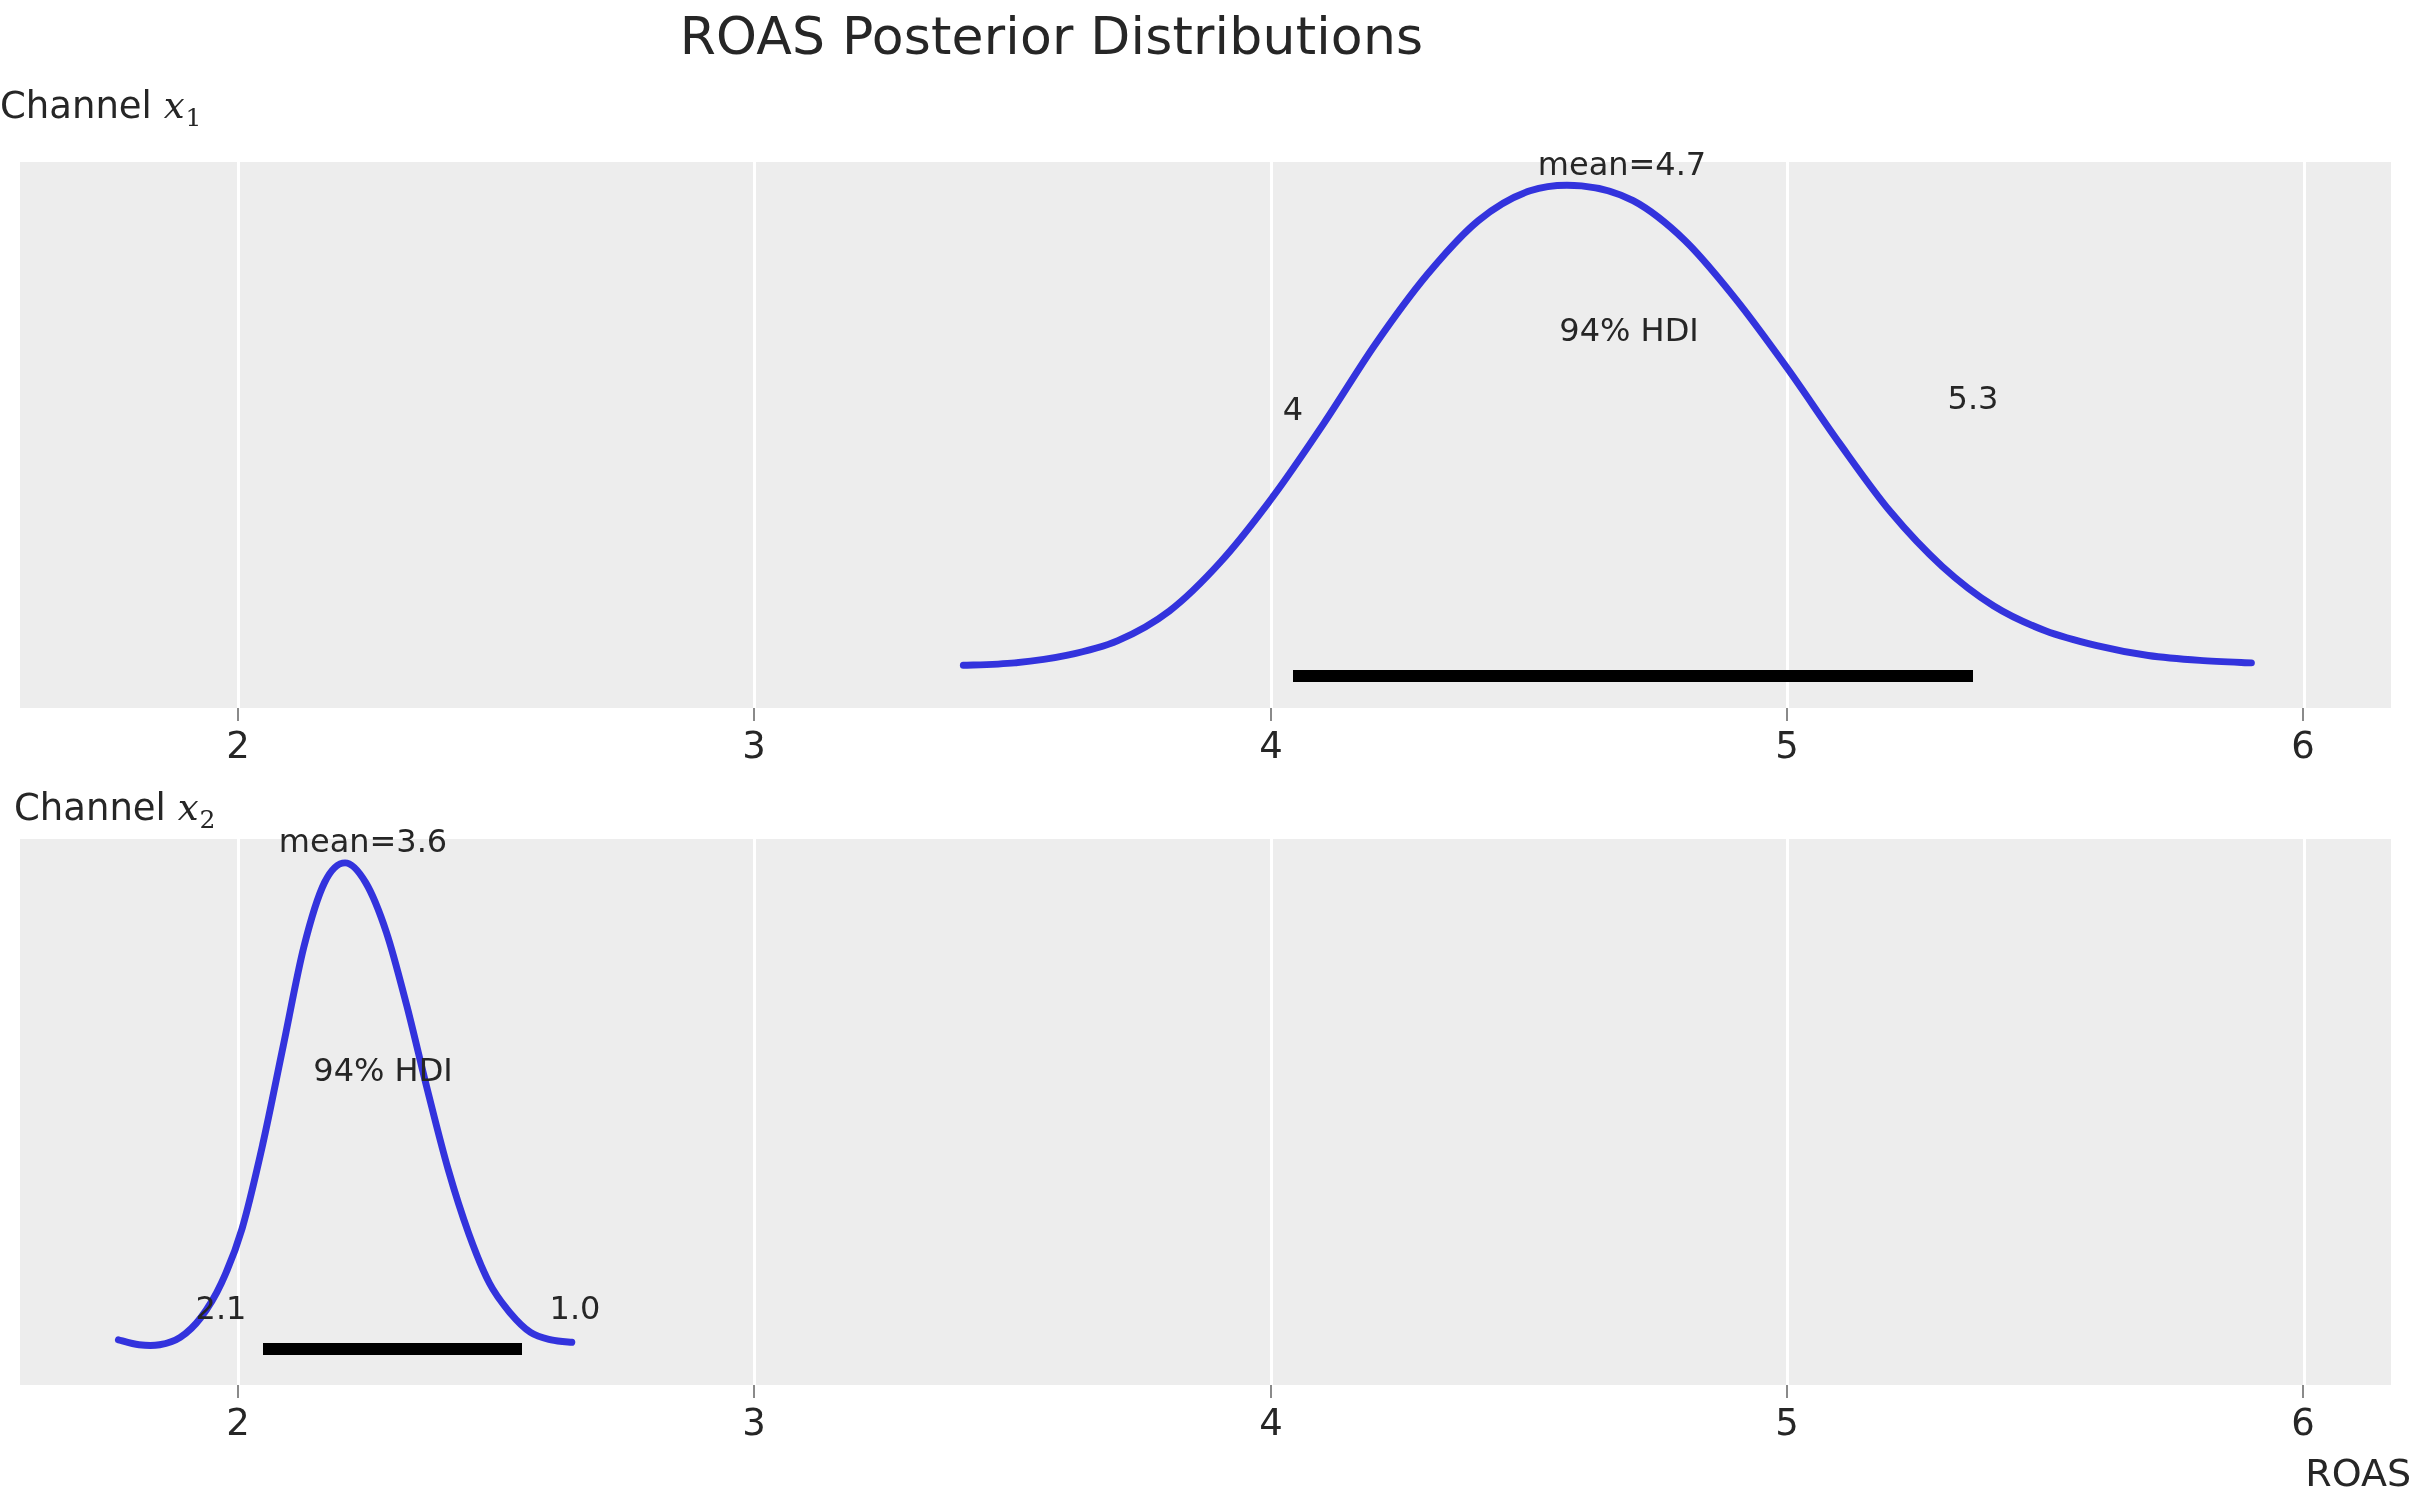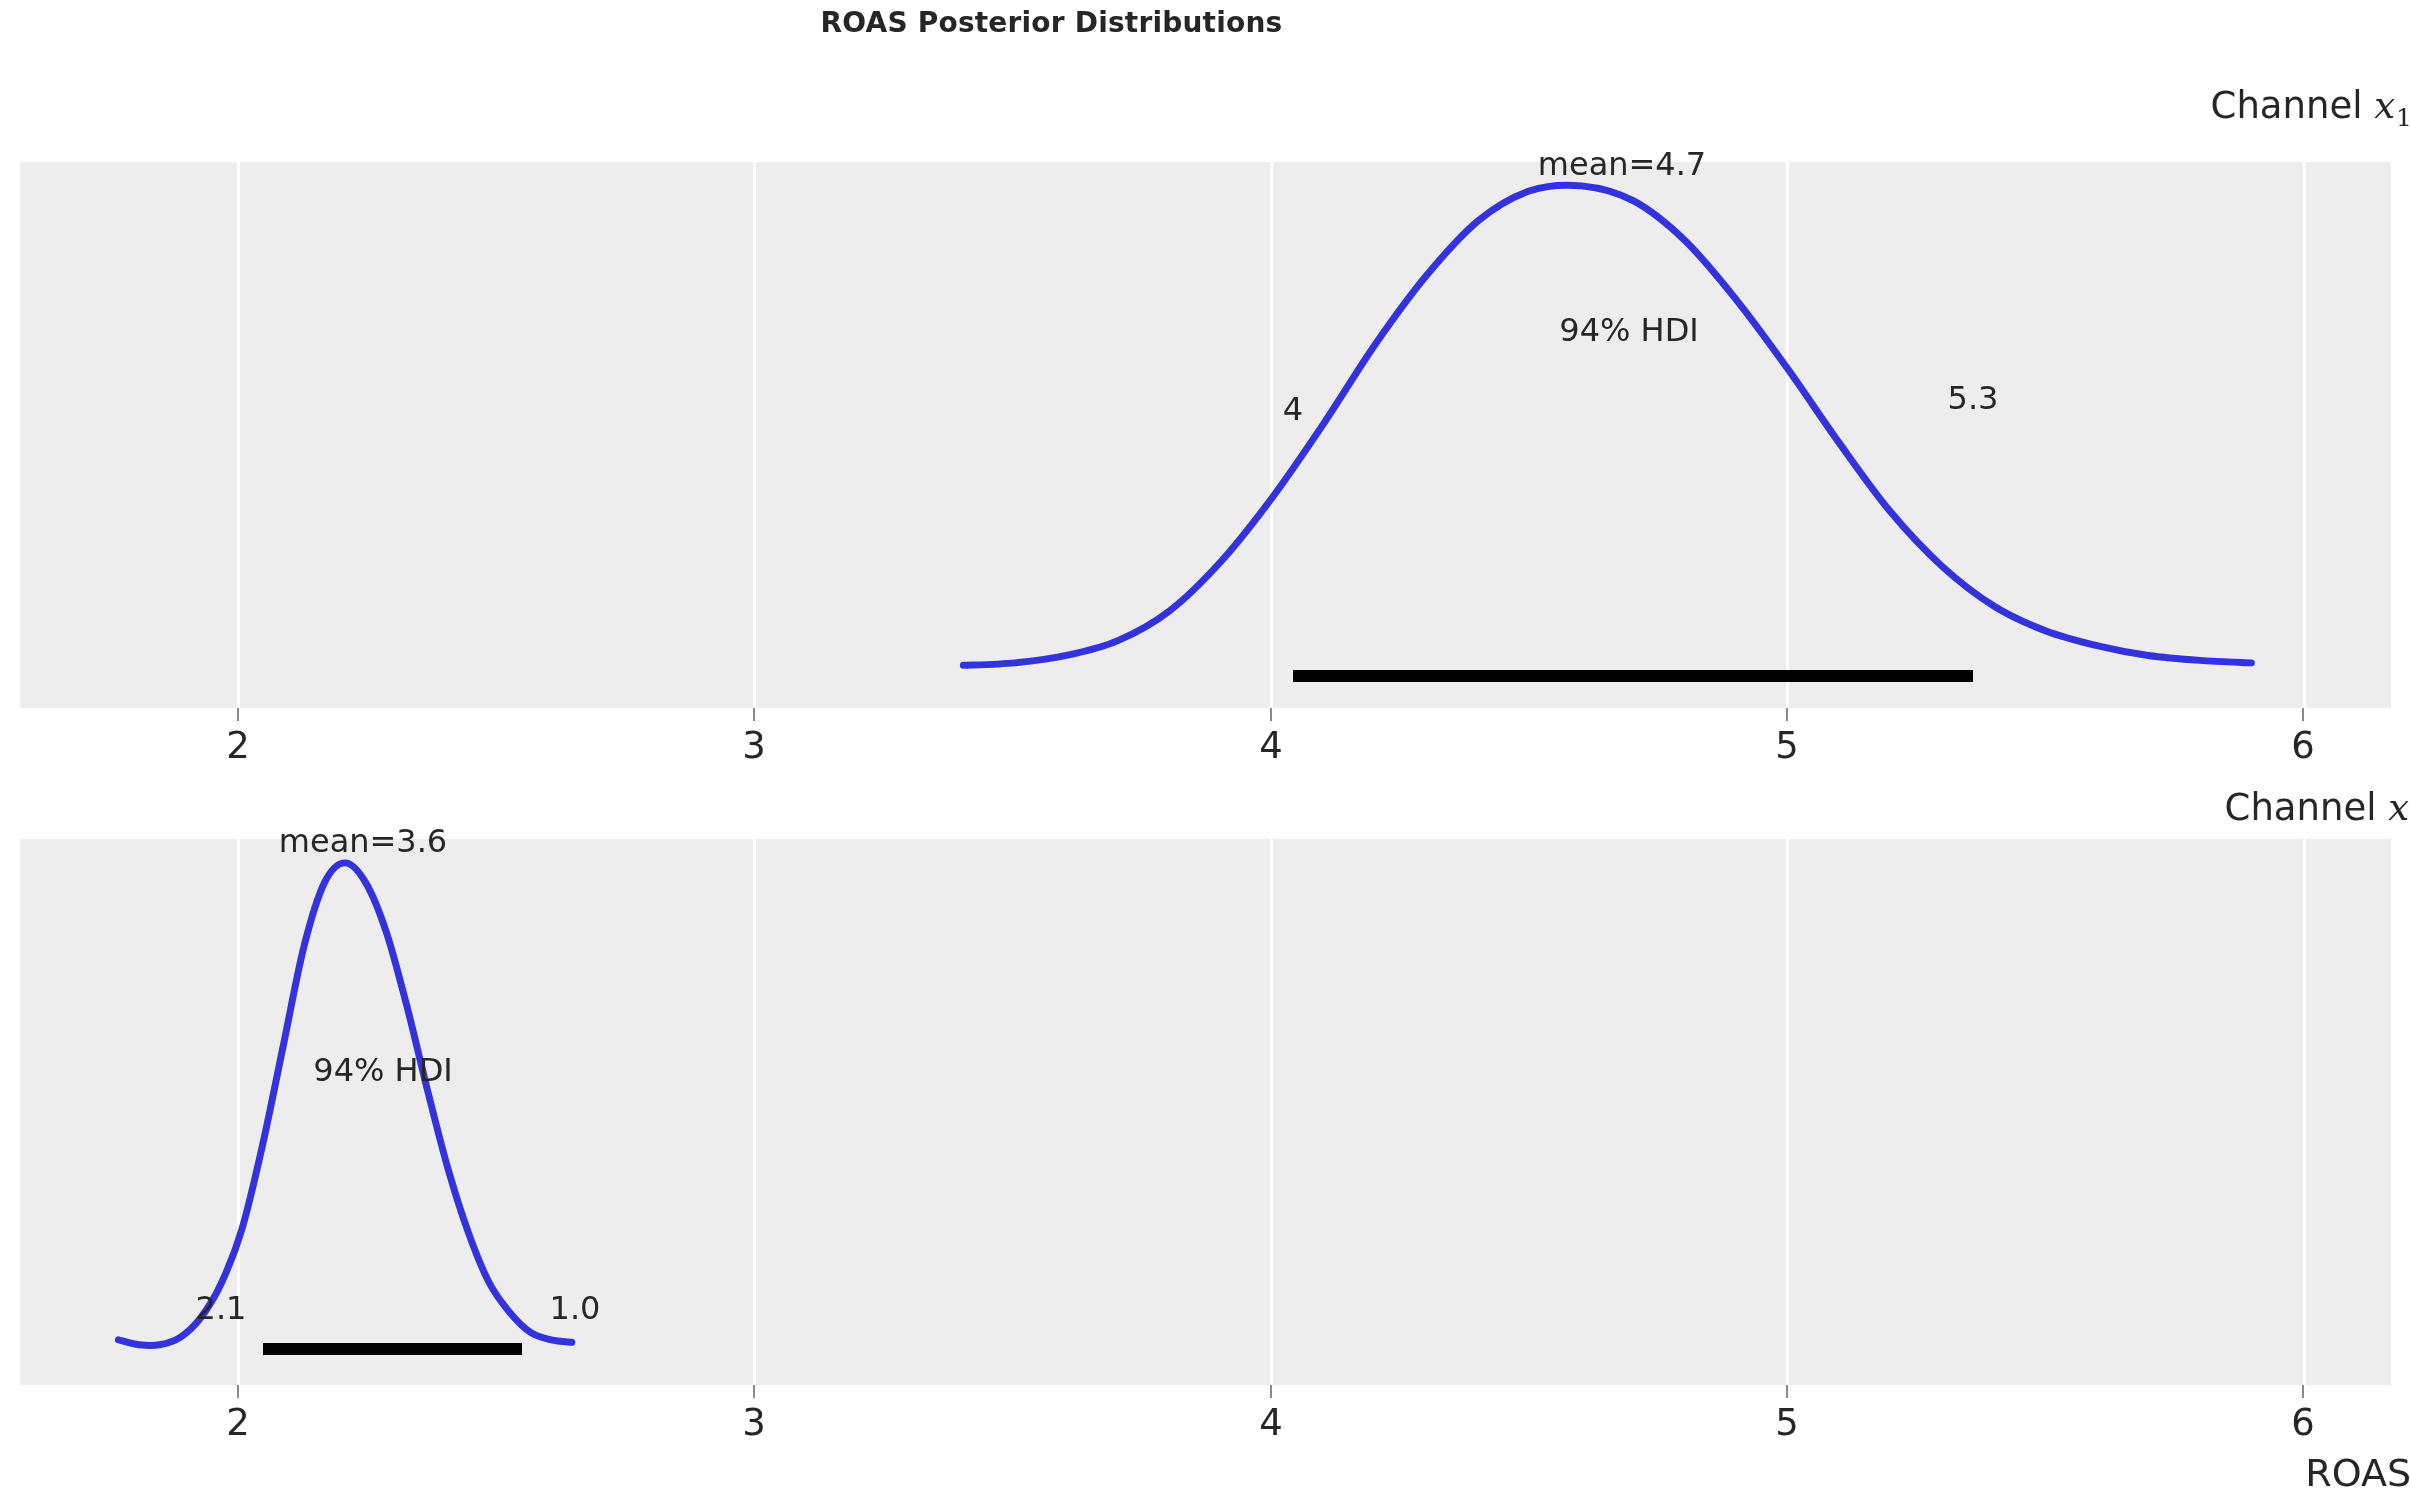--- a/index.html
+++ b/index.html
@@ -23,8 +23,8 @@
     top: 6px;
     width: 2103px;
     text-align: center;
-    font-size: 28px;
-    font-weight: bold;
+    font-size: 52px;
+    font-weight: normal;
     color: #262626;
     letter-spacing: 0.2px;
   }

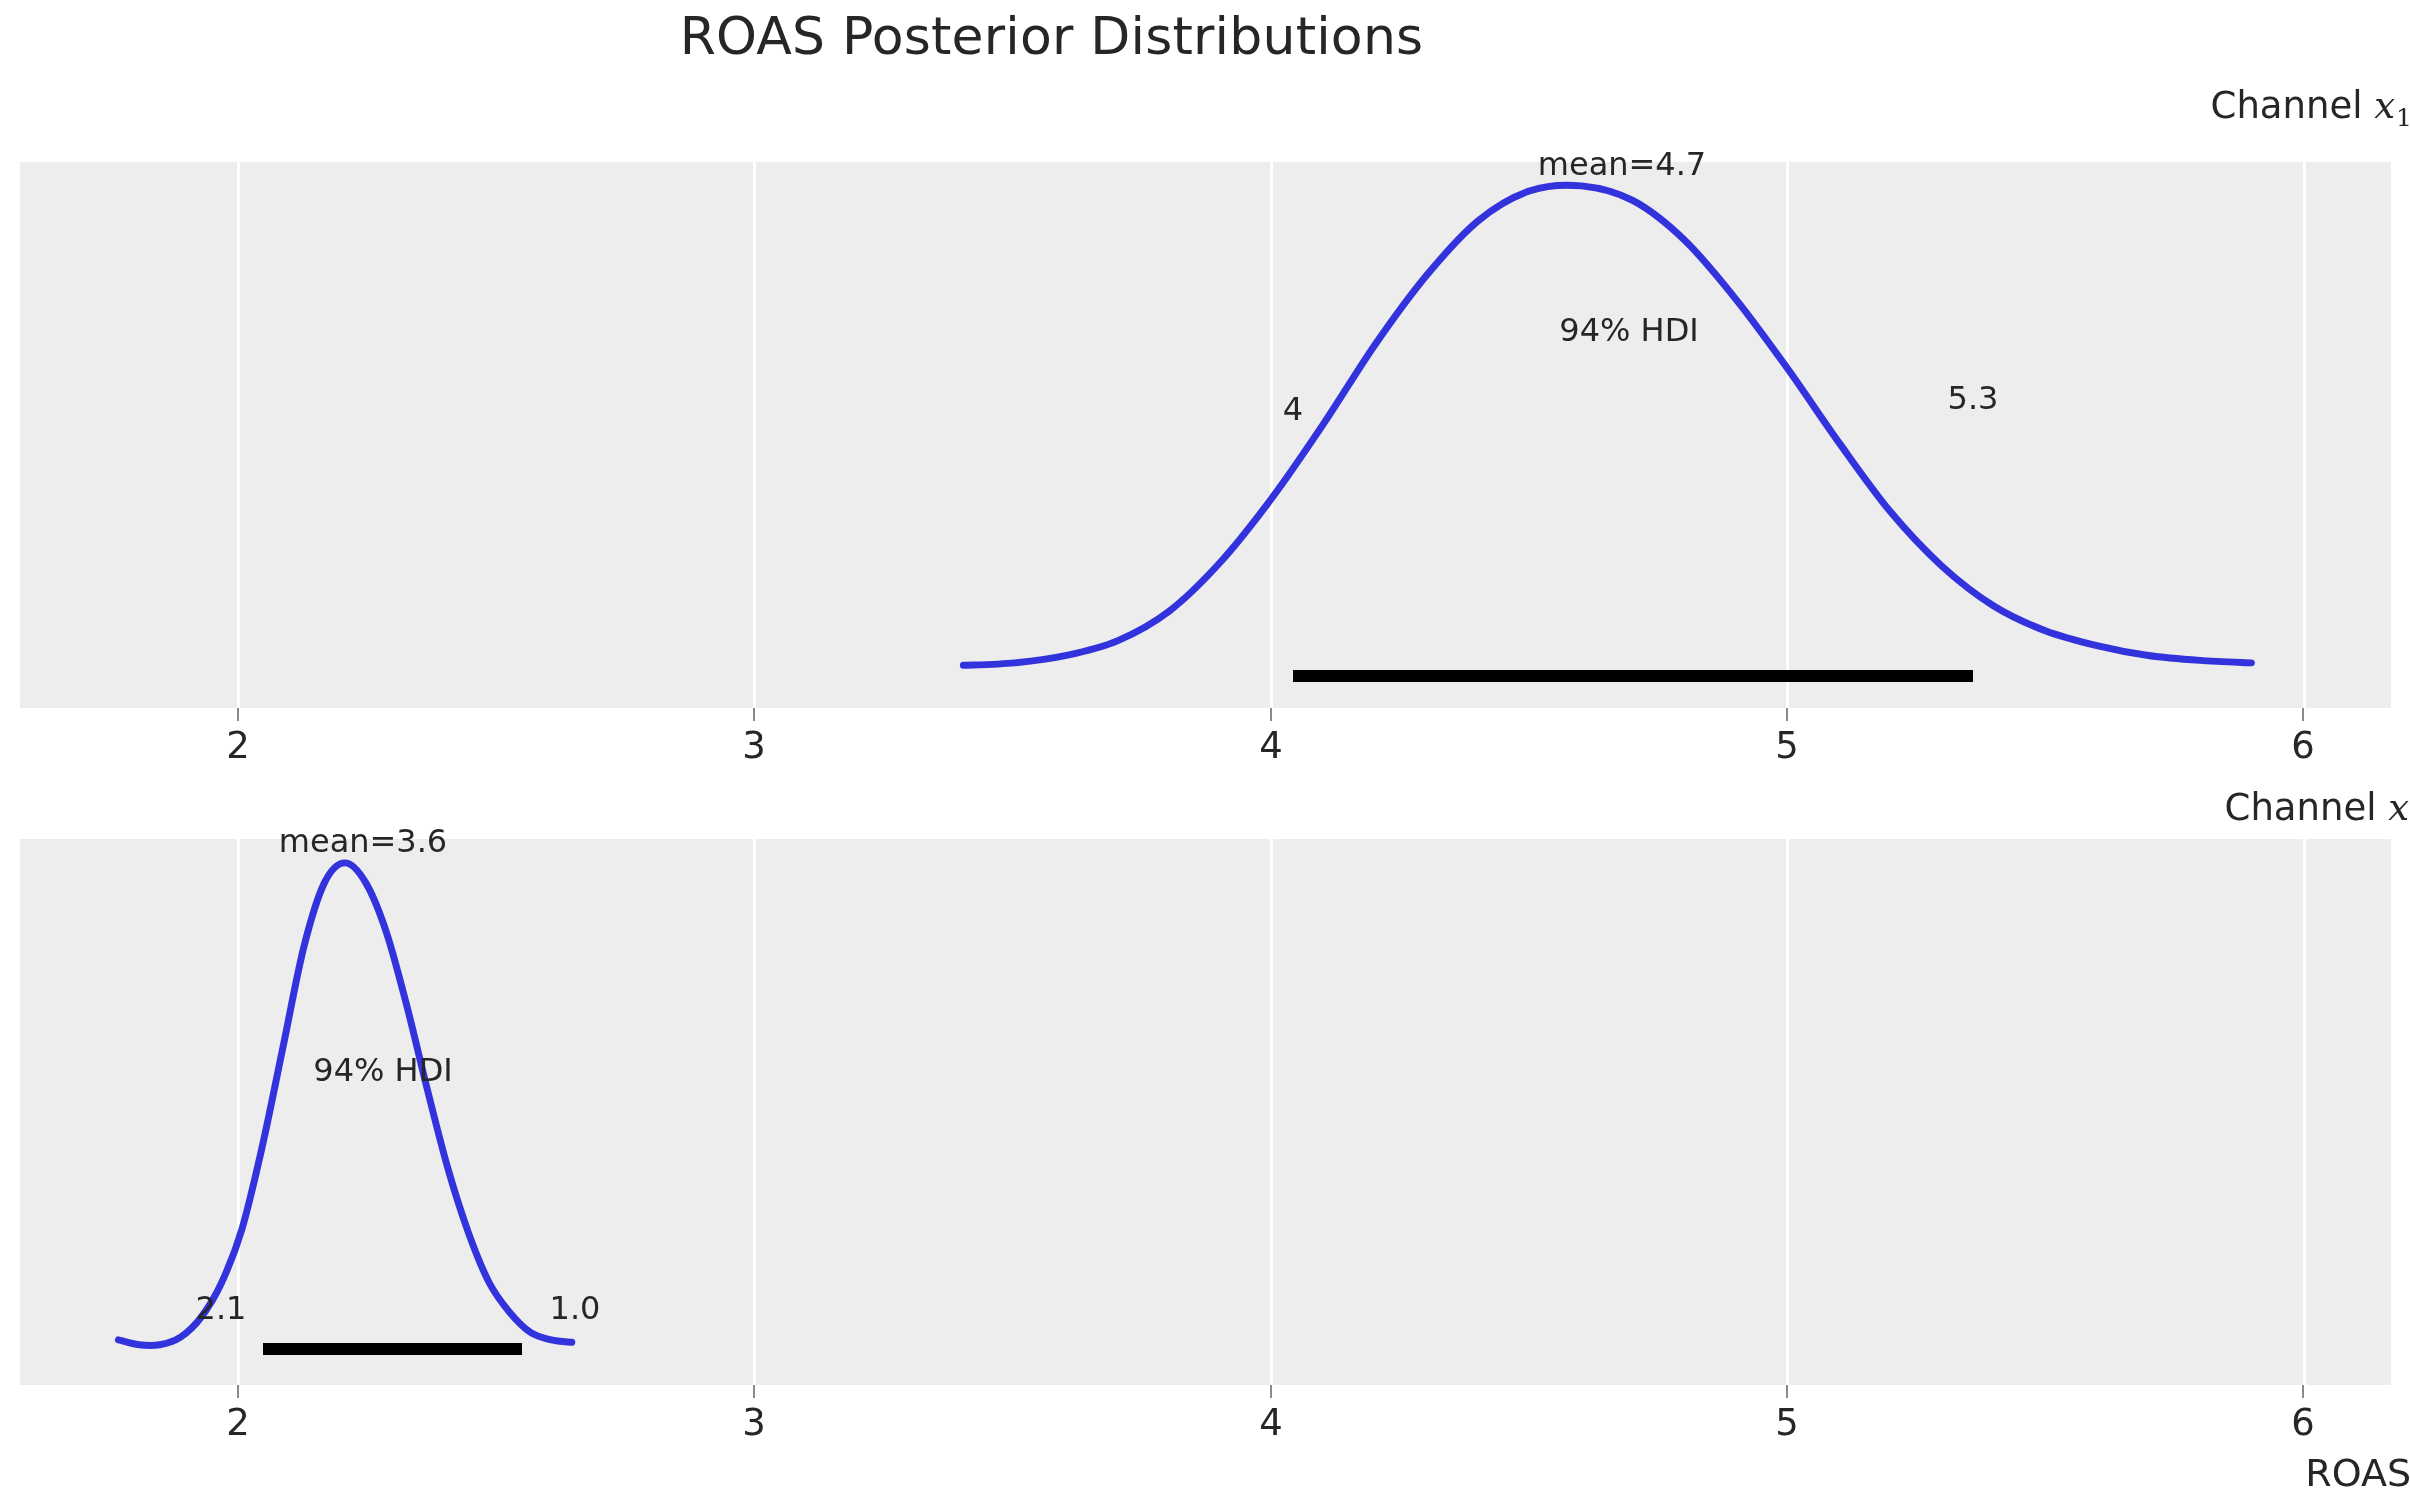--- a/index.html
+++ b/index.html
@@ -32,7 +32,7 @@
     position: absolute;
     width: 2411px;
     left: 0;
-    text-align: right;
+    text-align: left;
     font-size: 37px;
     color: #262626;
     font-weight: normal;

